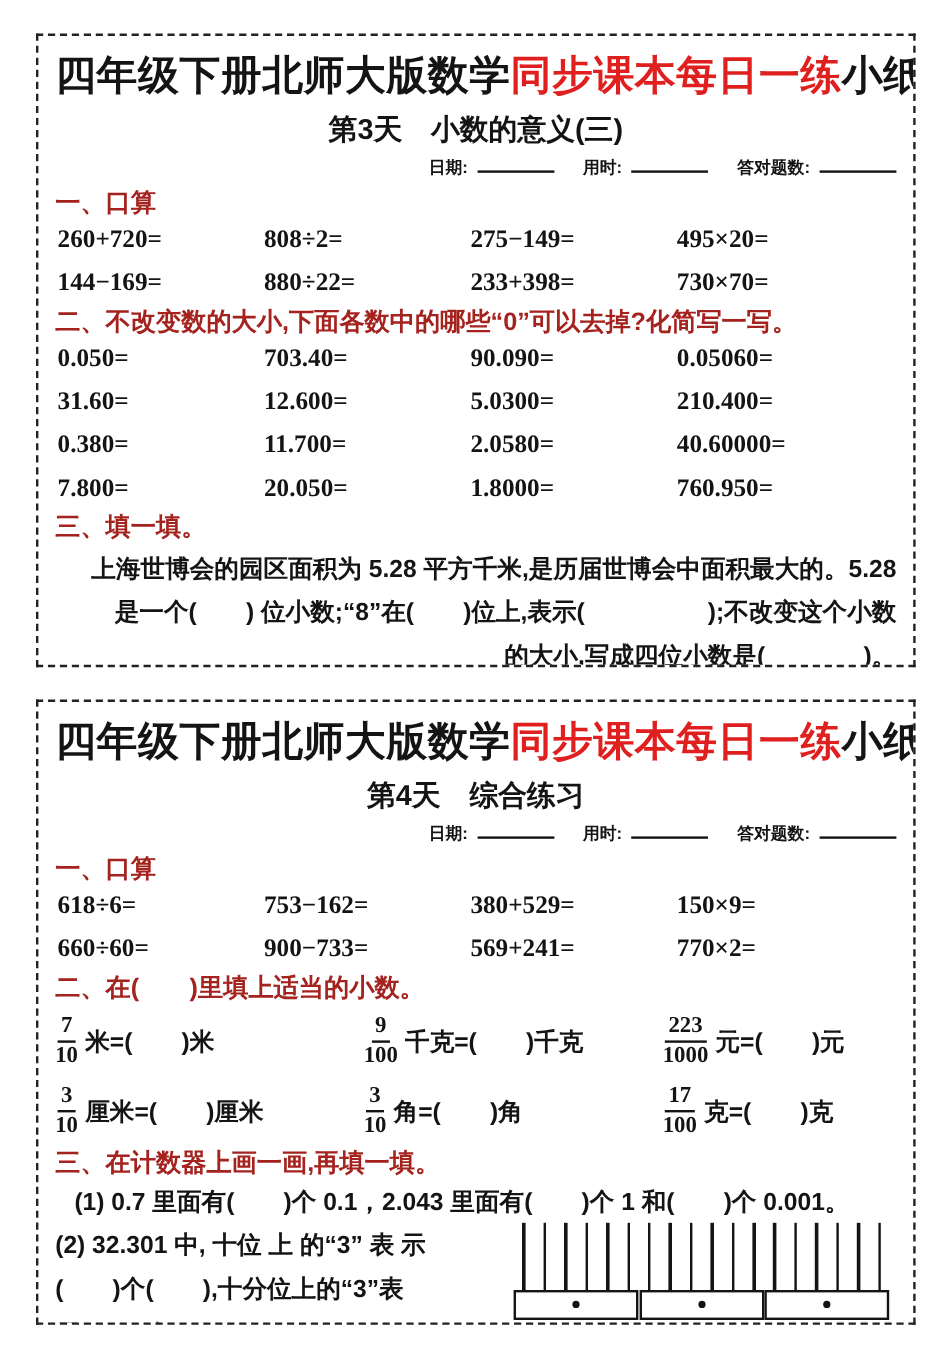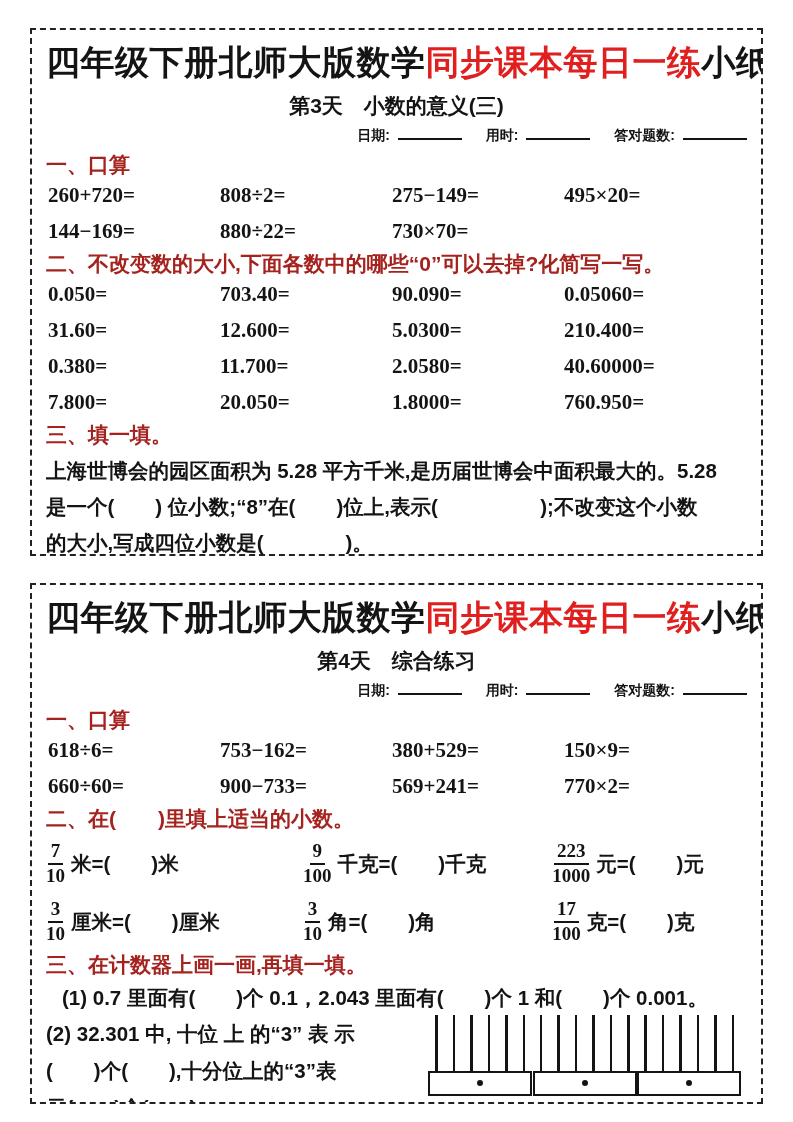--- a/index.html
+++ b/index.html
@@ -37,7 +37,7 @@
   }
   .main-title .red{color:var(--title-red);}
   .day-title{
-    font-size:21px;
+    font-size:24px;
     font-weight:bold;
     text-align:center;
     margin:2px 0 6px;

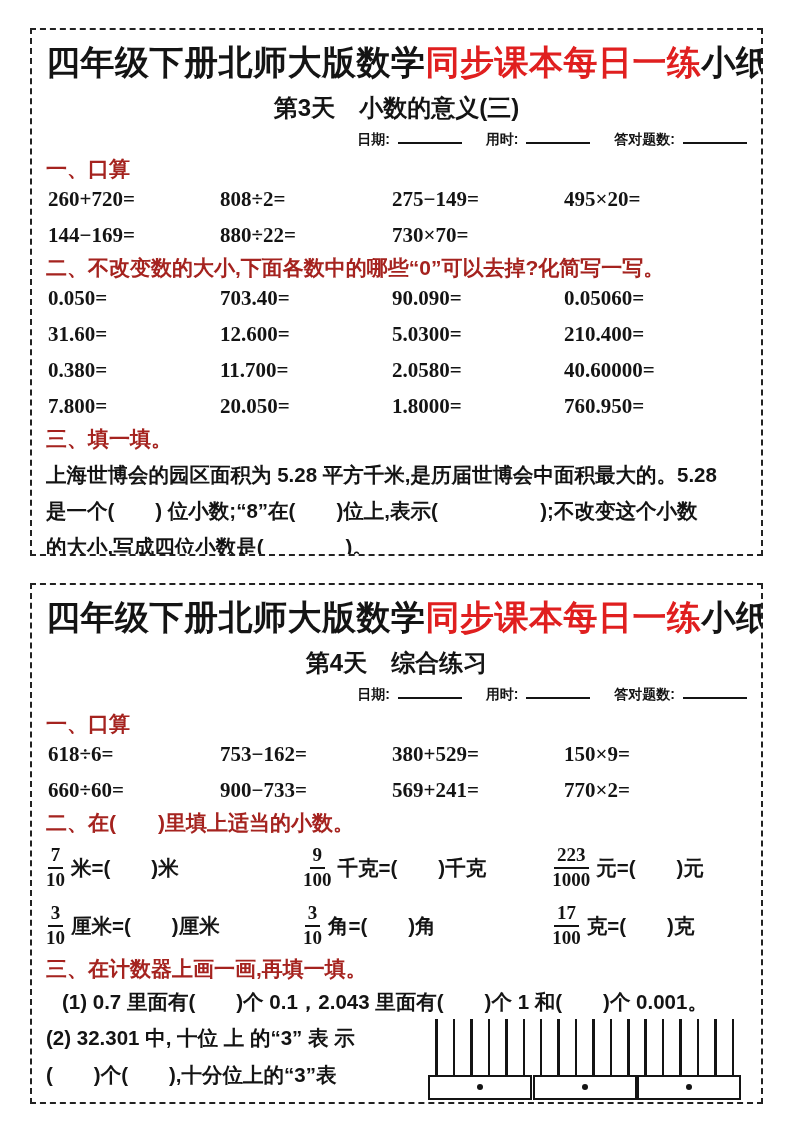--- a/index.html
+++ b/index.html
@@ -152,6 +152,7 @@
     <span>495×20=</span>
     <span>144−169=</span>
     <span>880÷22=</span>
+    <span>233+398=</span>
     <span>730×70=</span>
   </div>
 

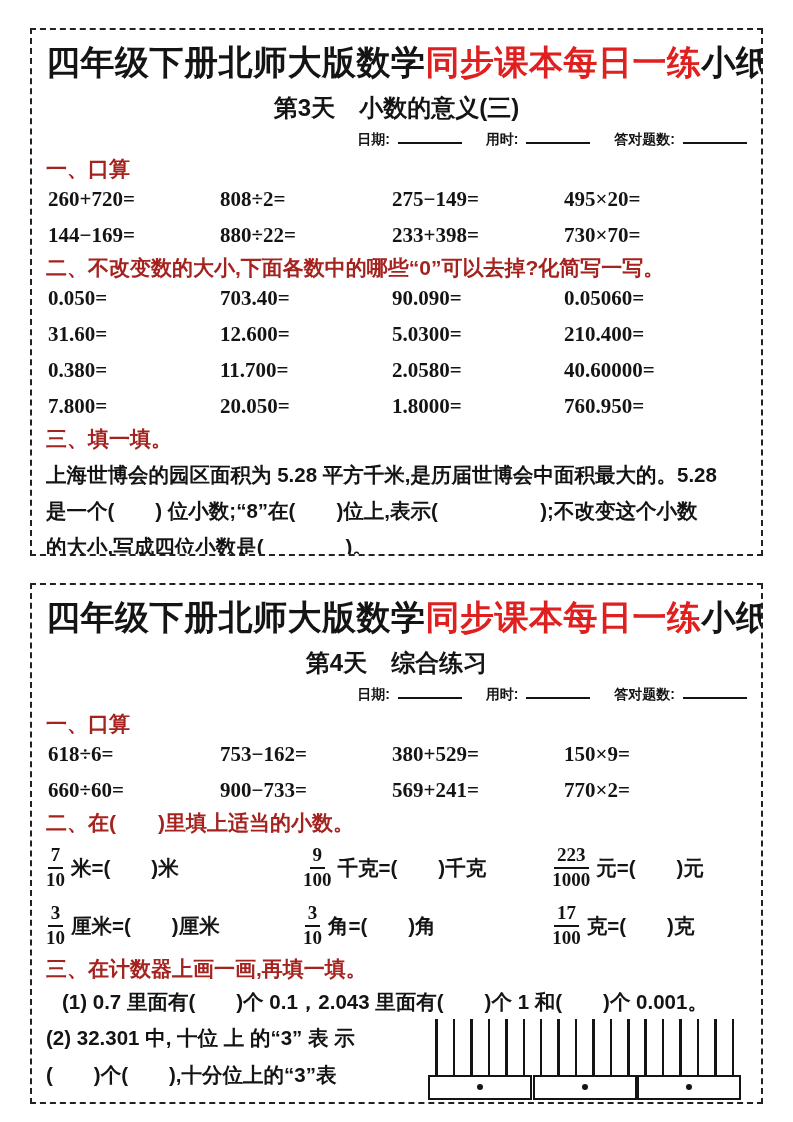--- a/index.html
+++ b/index.html
@@ -78,6 +78,7 @@
     font-size:20.5px;
     font-weight:bold;
     line-height:36px;
+    text-align:right;
   }
   
   .frac-grid{

